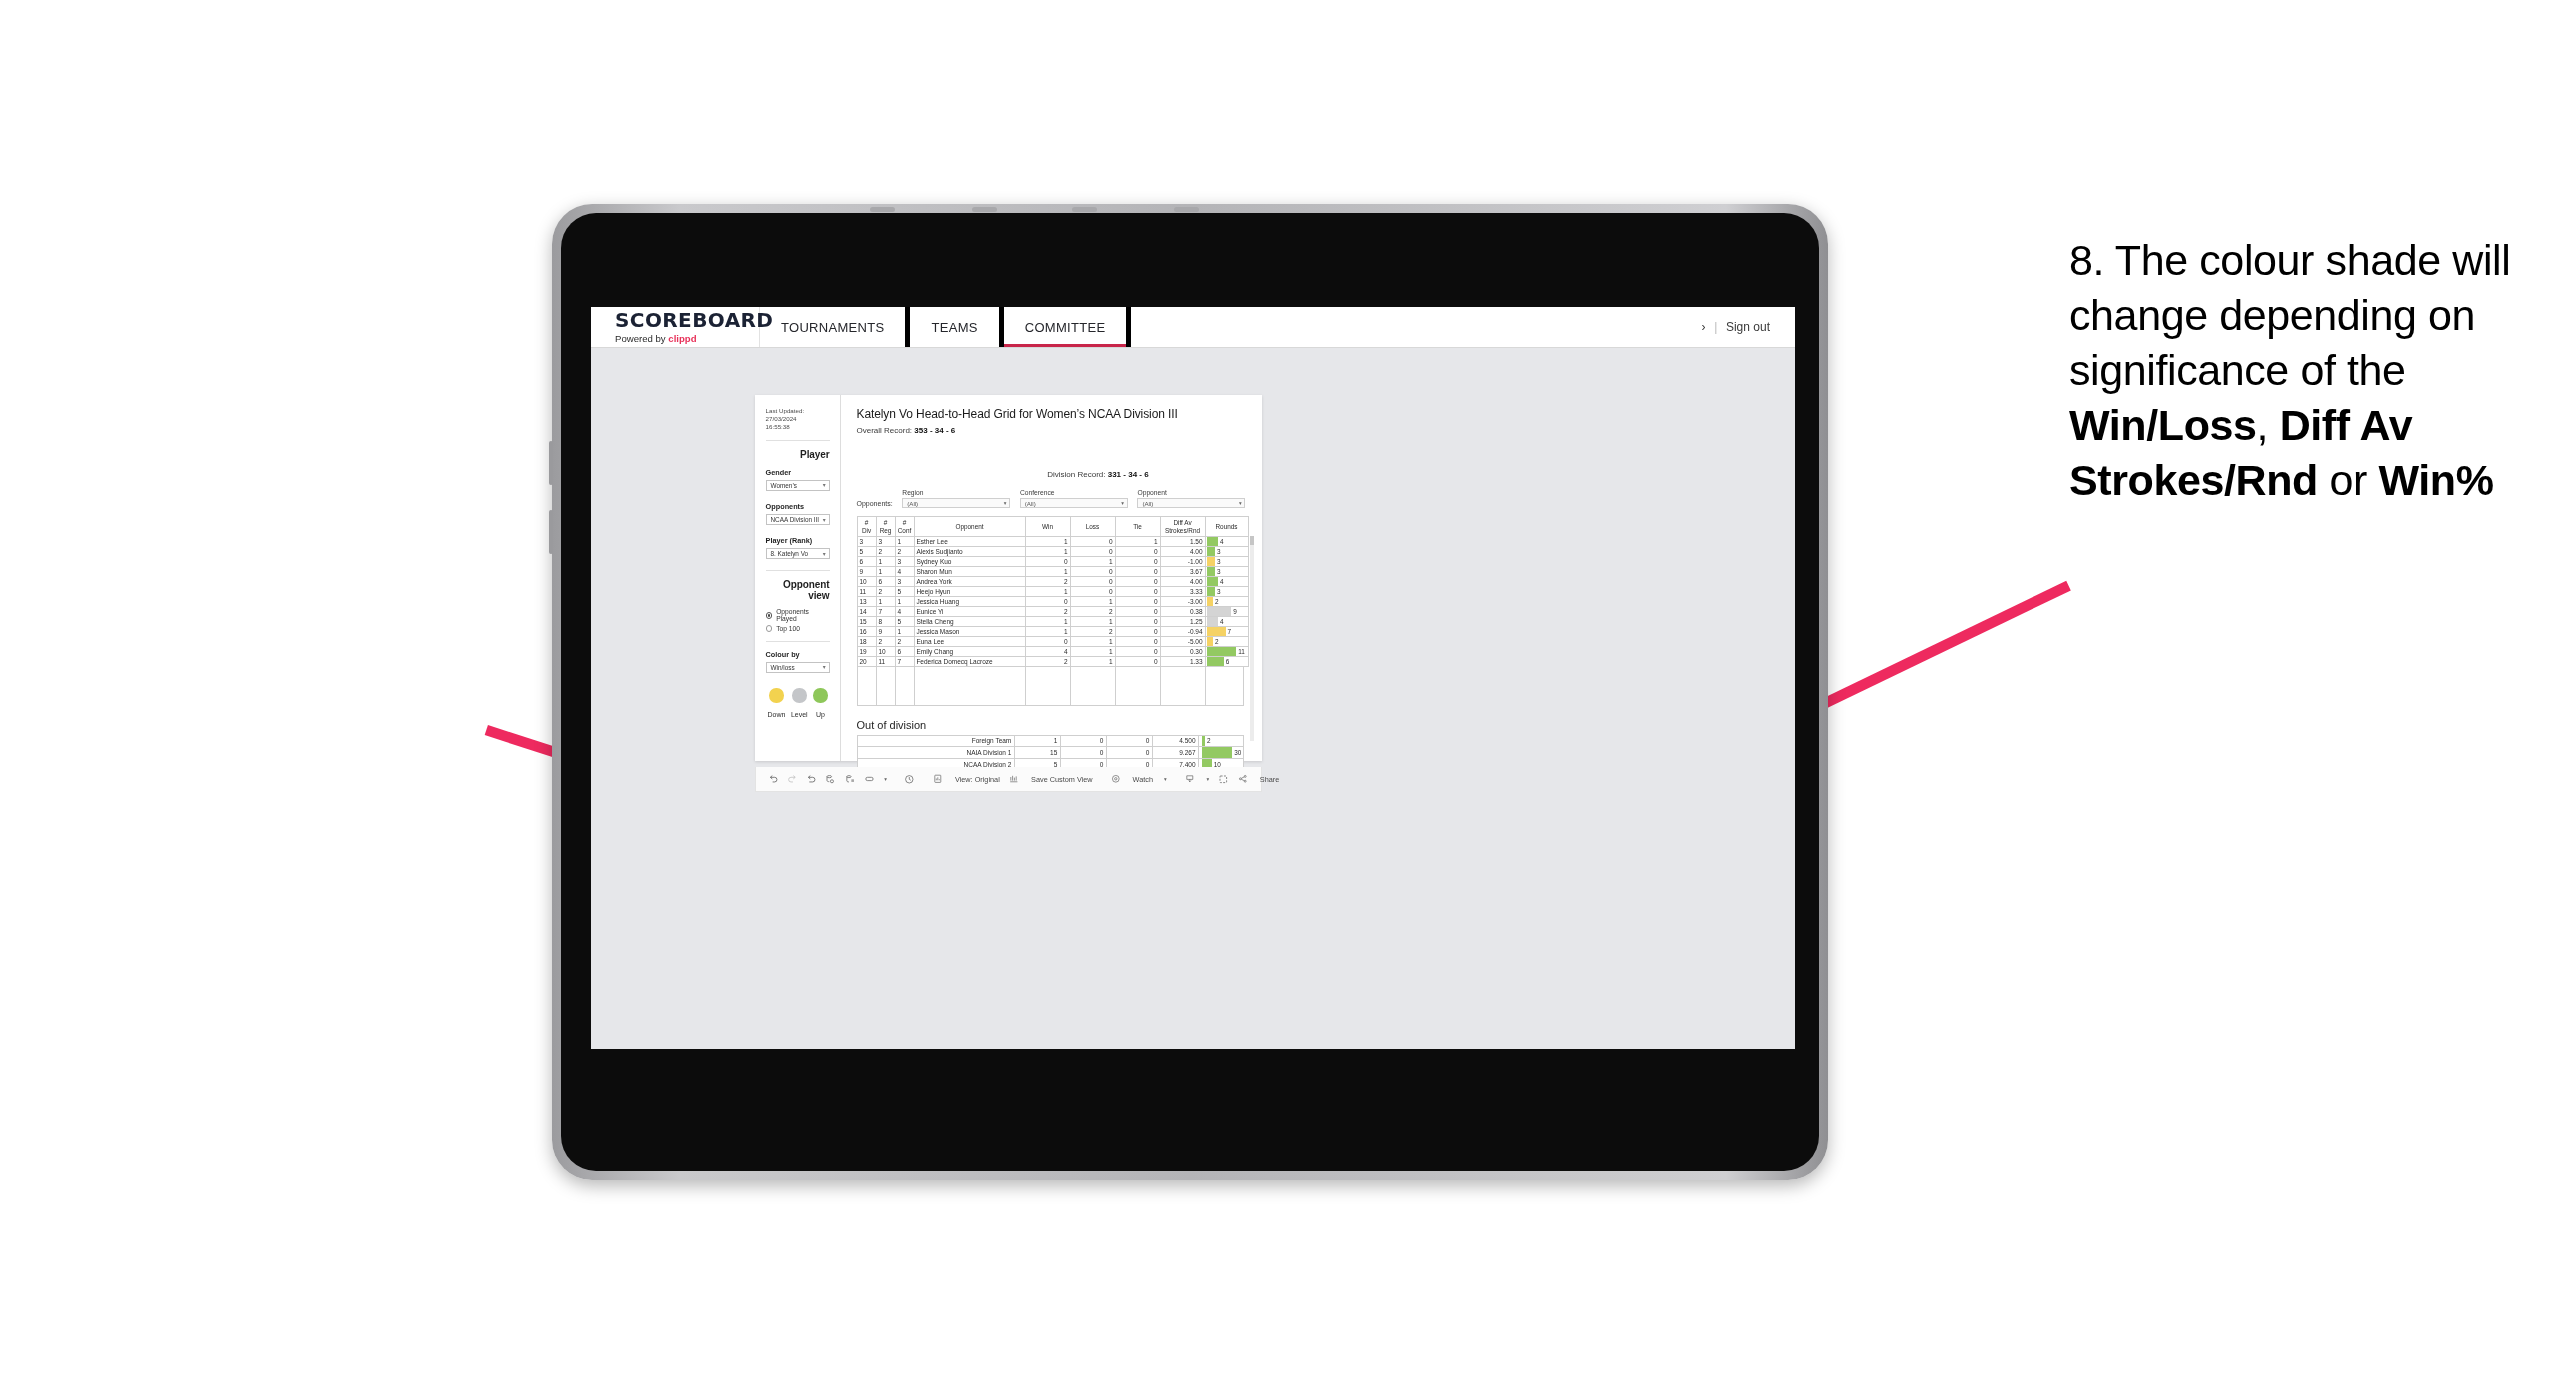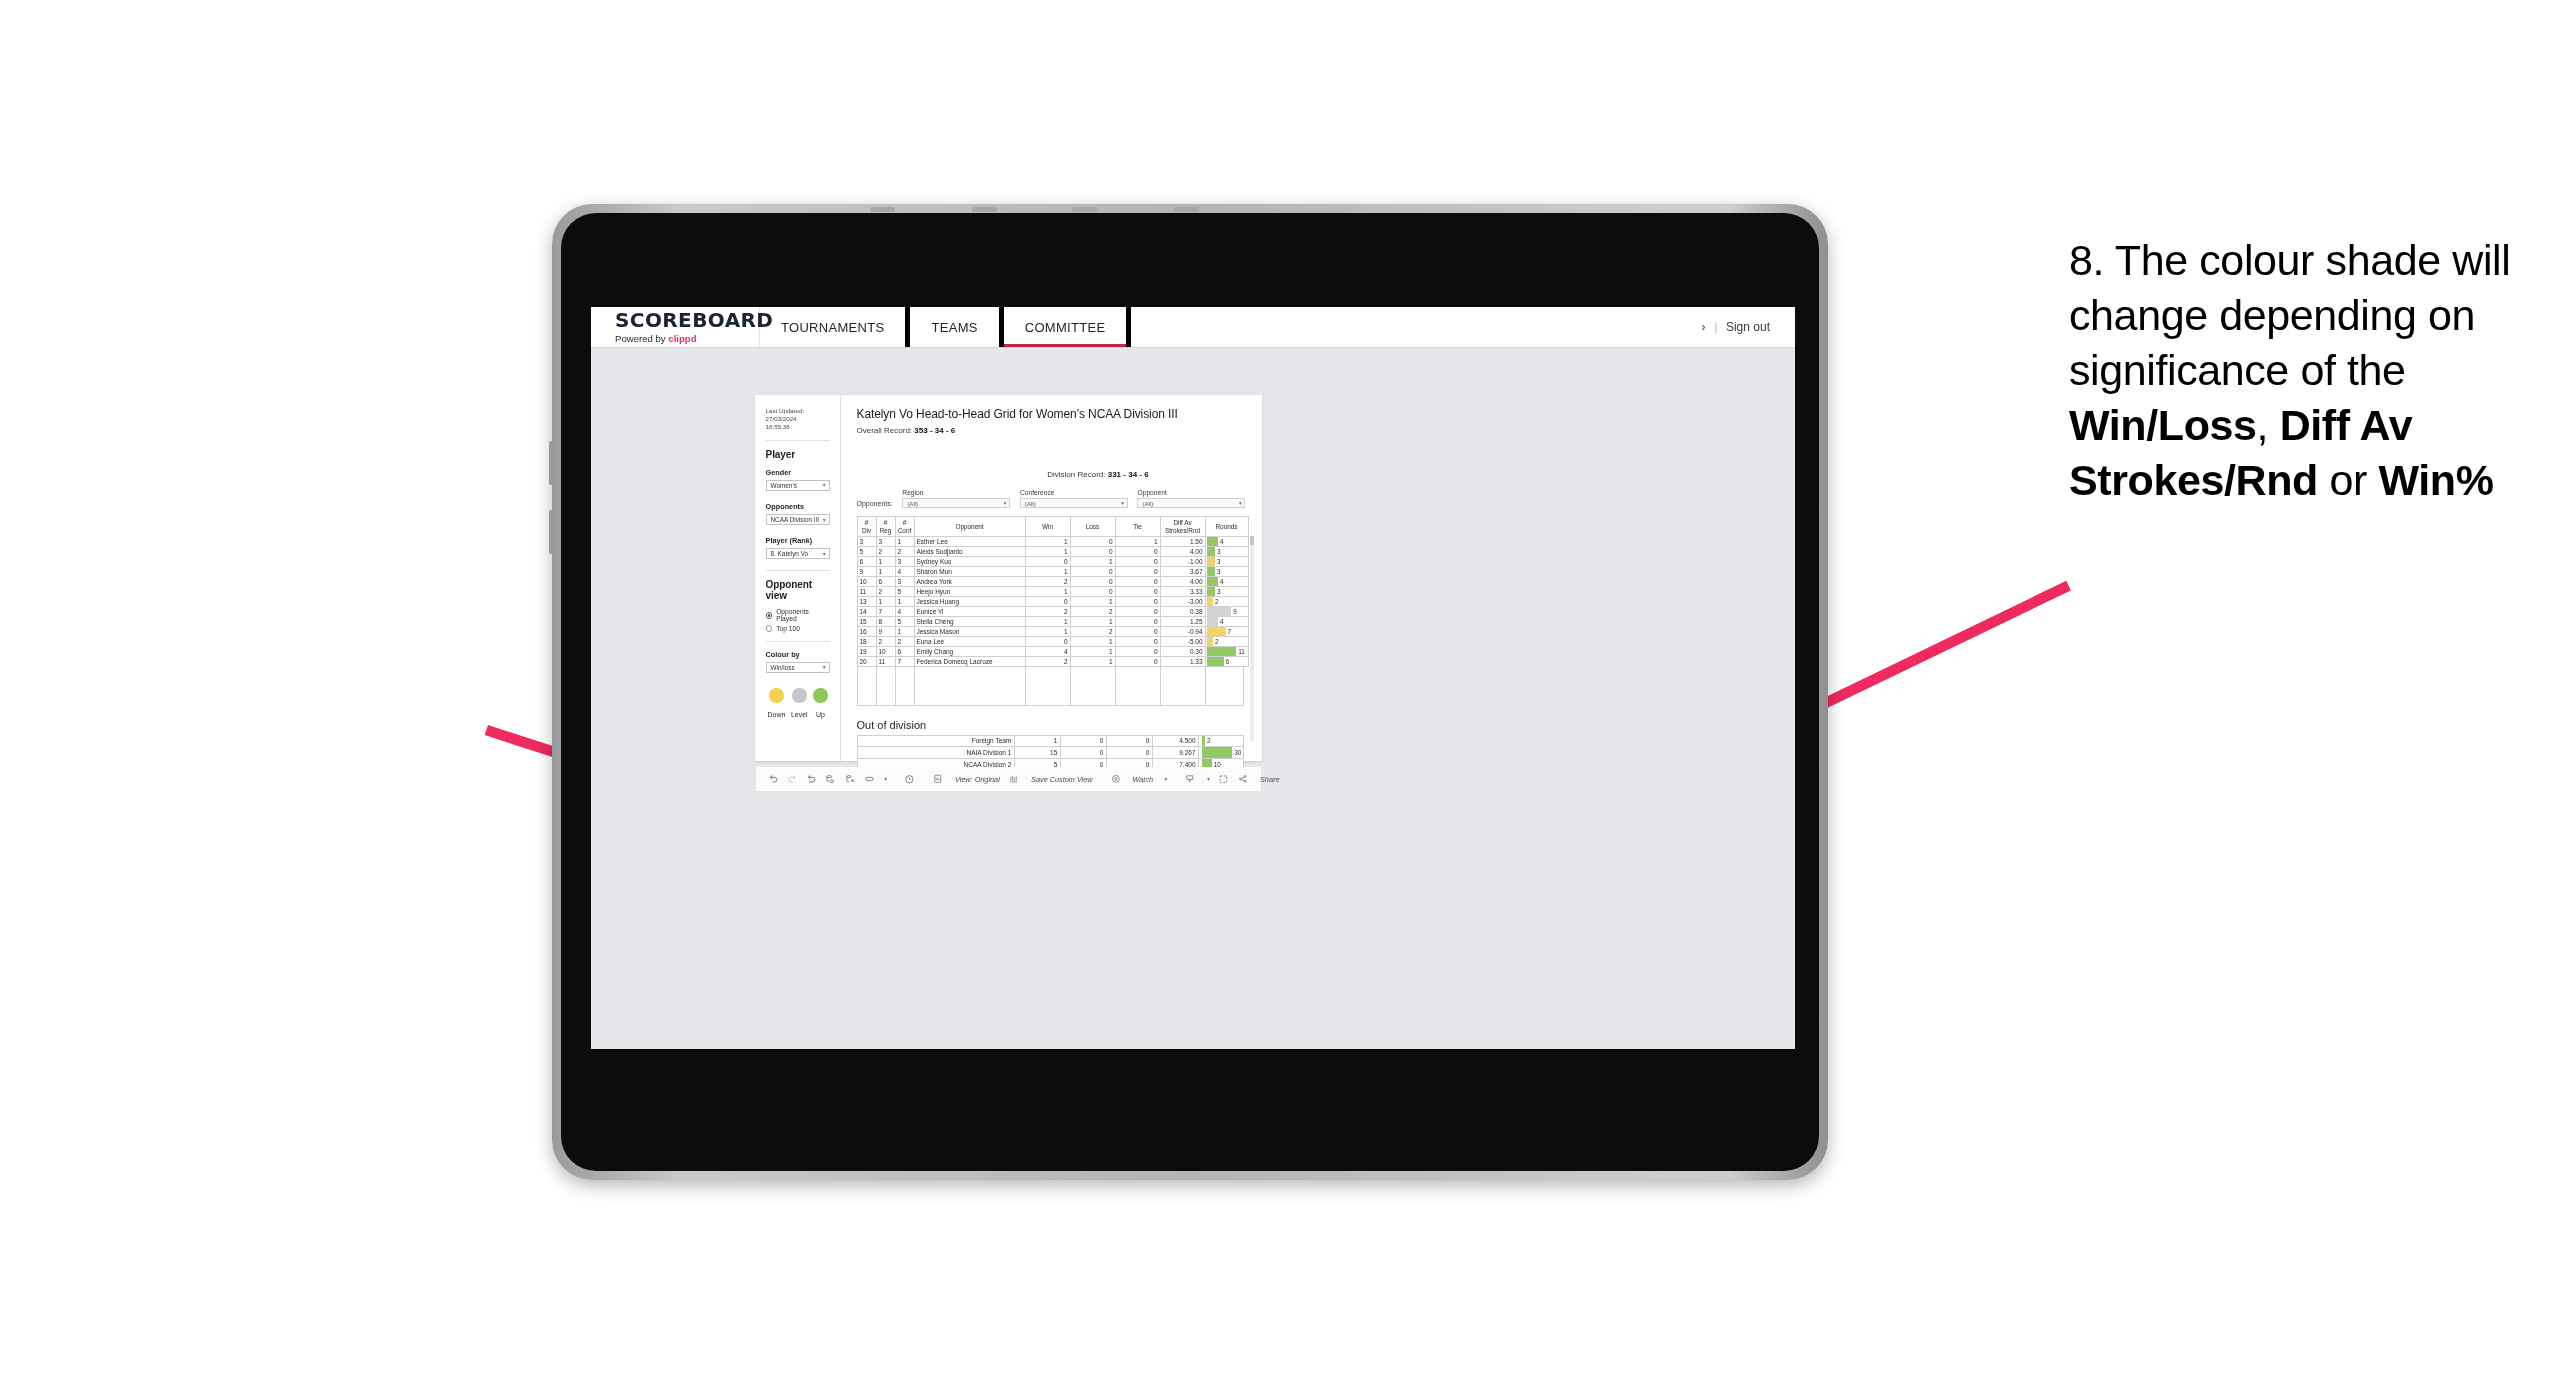--- a/index.html
+++ b/index.html
@@ -129,7 +129,7 @@
   }
   #lastupd { font-size: 6.2px; color: #4a4a4a; line-height: 1.35; }
   .fdiv { border-top: 1px solid #e0e0e0; margin: 8.7px 0 7.7px; }
-  .fhead { font-size: 10px; font-weight: bold; color: #1f1f1f; margin-bottom: 7.7px; letter-spacing: -0.1px;}
+  .fhead { font-size: 10px; font-weight: bold; color: #1f1f1f; margin-bottom: 7.7px; letter-spacing: -0.1px; text-align: right;}
   .flabel { font-size: 7.3px; font-weight: bold; color: #1f1f1f; margin-bottom: 2.9px; }
   .fsel {
     height: 11.6px; border: 1px solid #c3c3c3; background: #fff;

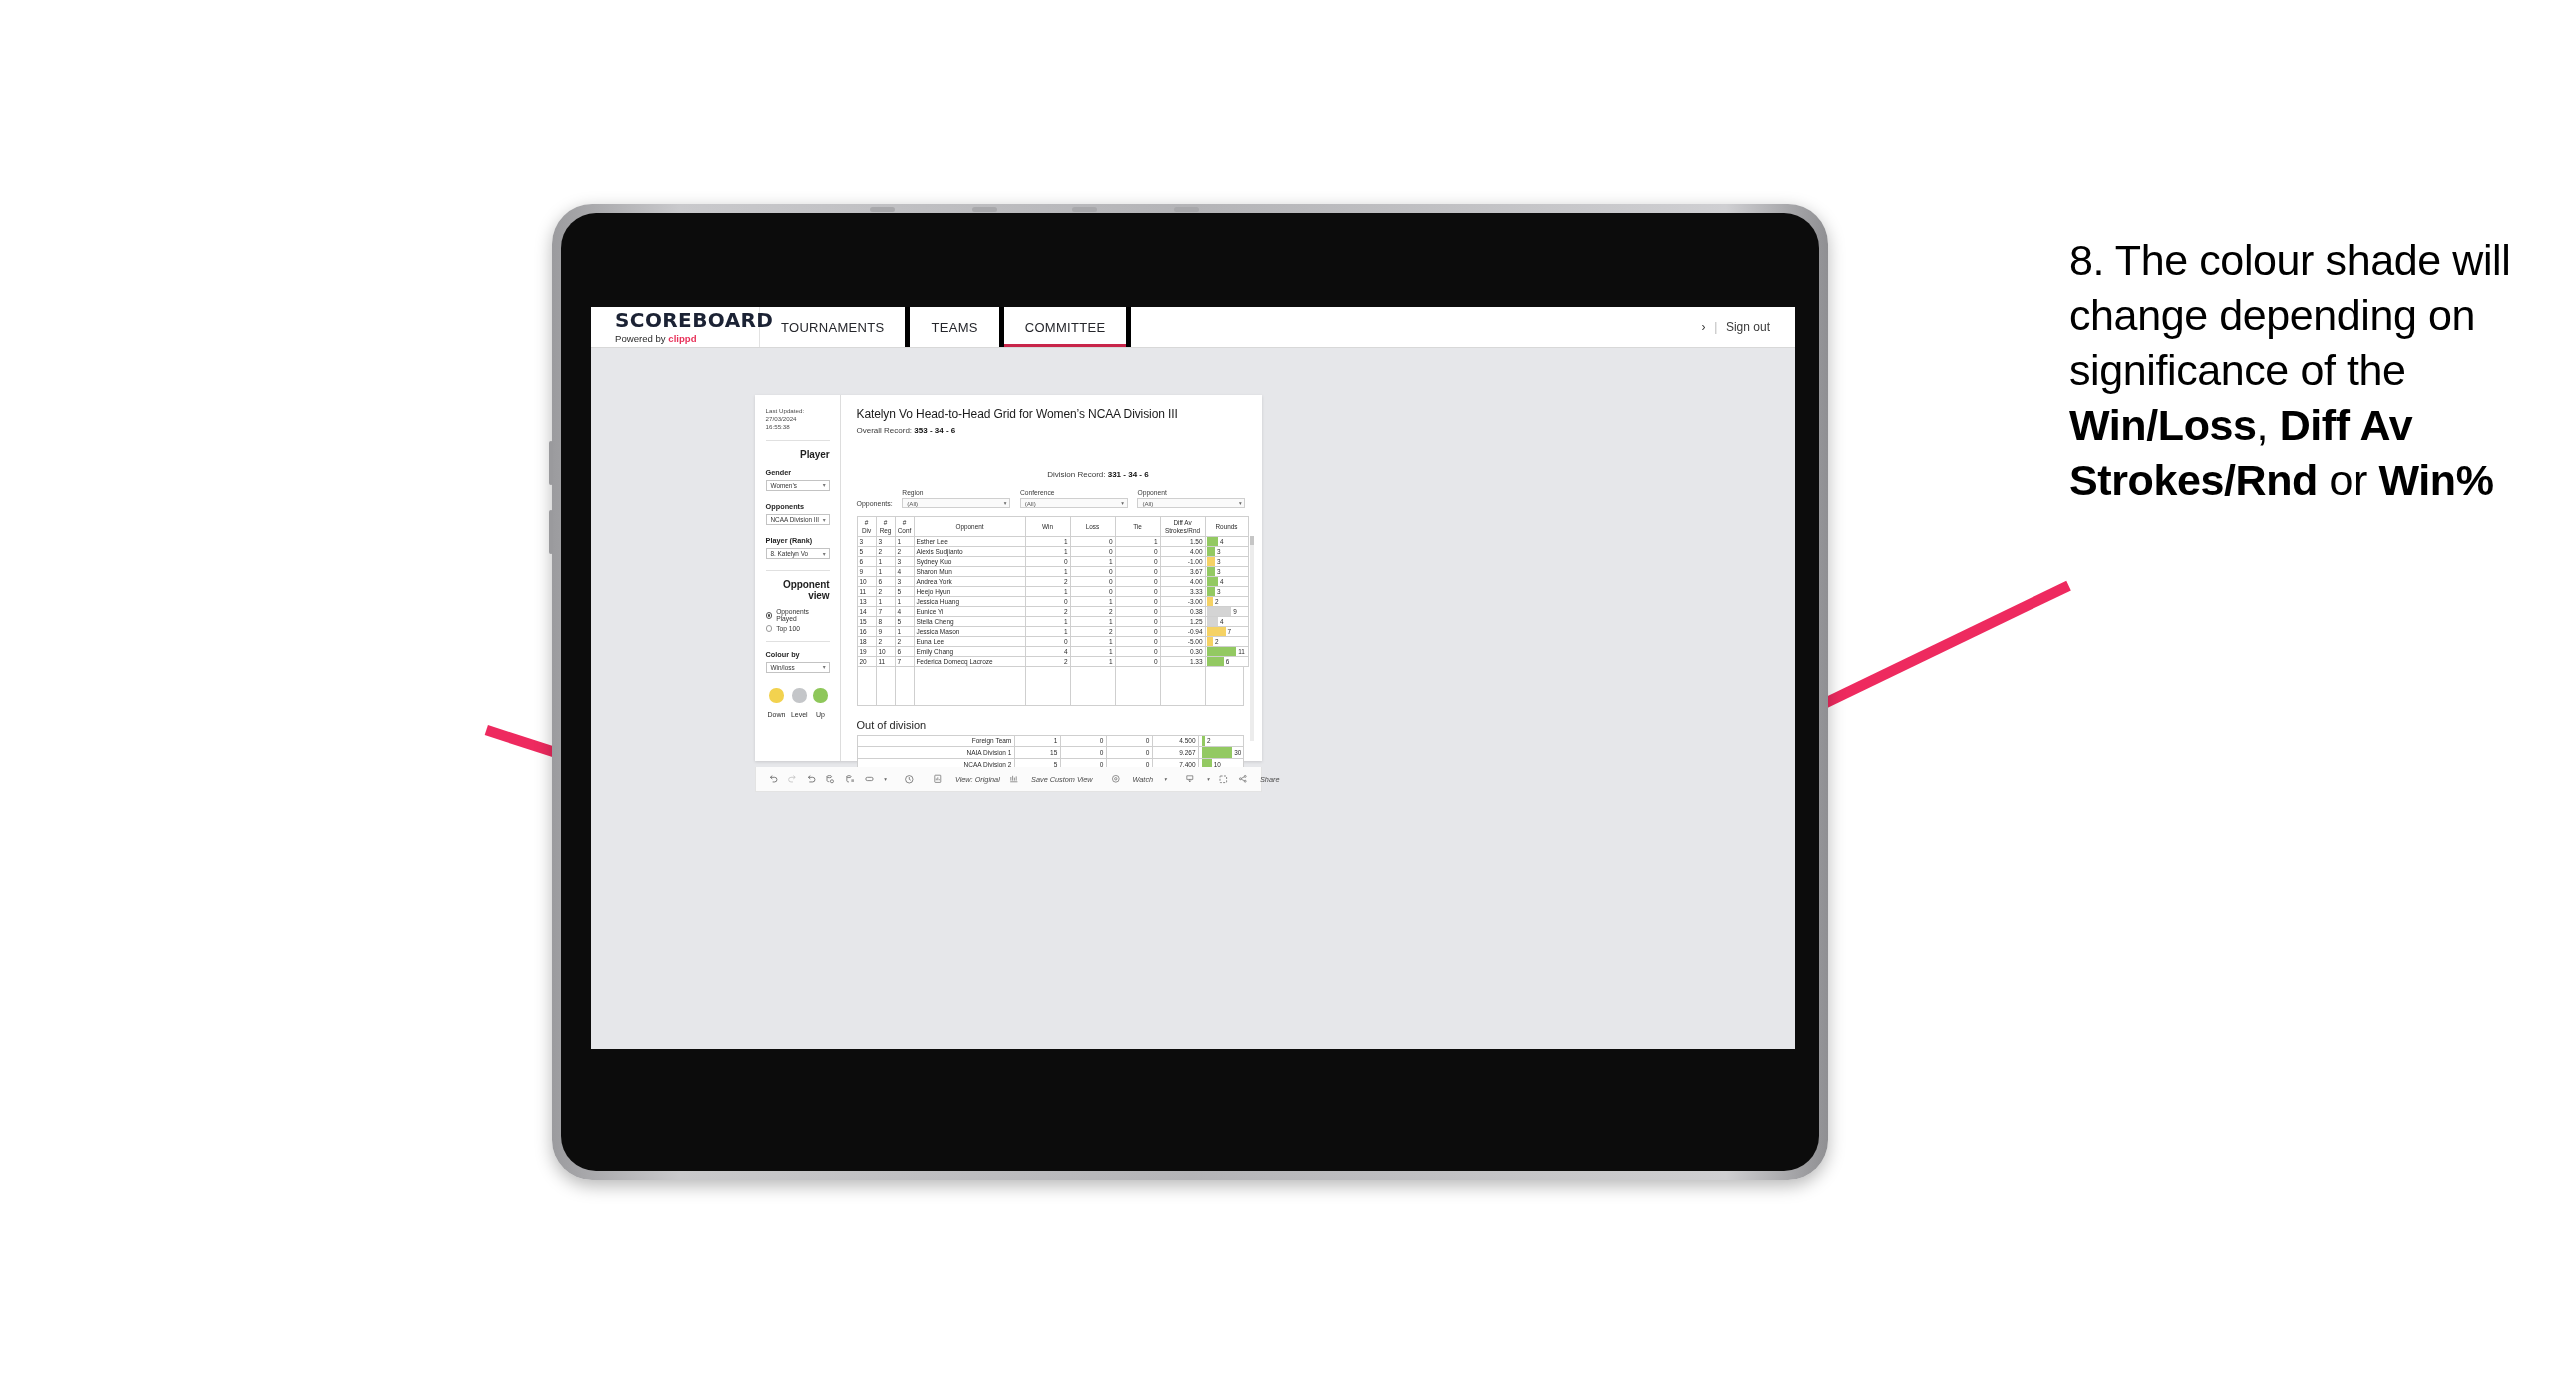--- a/index.html
+++ b/index.html
@@ -220,7 +220,7 @@
     font-size: 7.3px; color: #4a4a4a;
   }
   .tb-ico { width: 11.6px; height: 11.6px; display: flex; align-items: center; justify-content: center; color: #5c5c5c; }
-  .tb-item { display: flex; align-items: center; gap: 11px; white-space: nowrap; font-style: italic; }
+  .tb-item { display: flex; align-items: center; gap: 11px; white-space: nowrap; }
   .tb-sep { width: 1px; height: 11.6px; background: #d8d8d8; }
   .tb-spacer { flex: 1; }
   .caret-sm { font-size: 5.3px; color: #666; }

